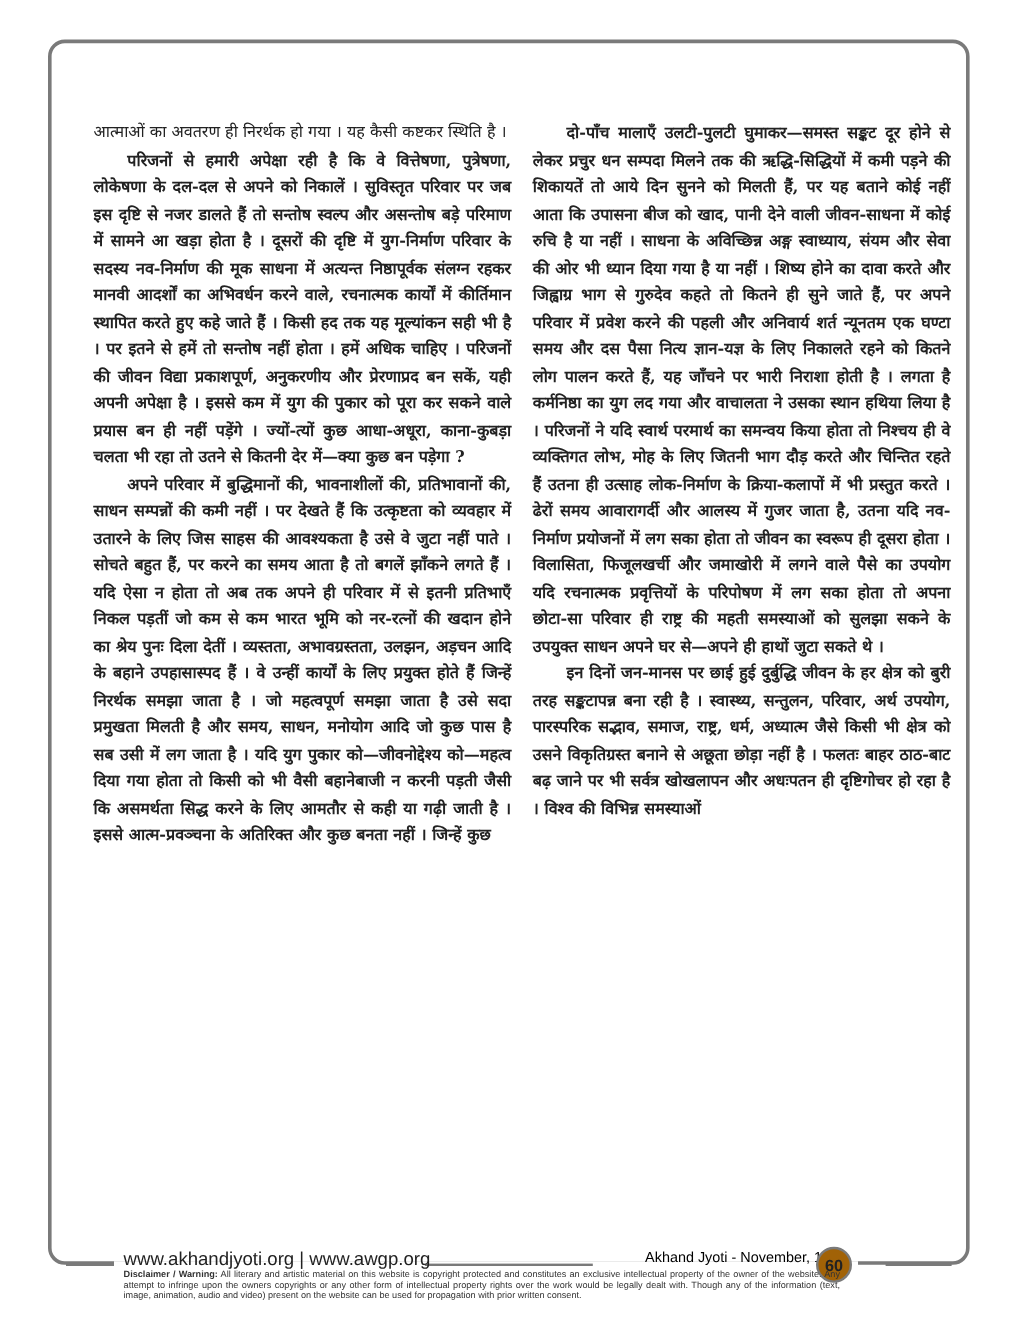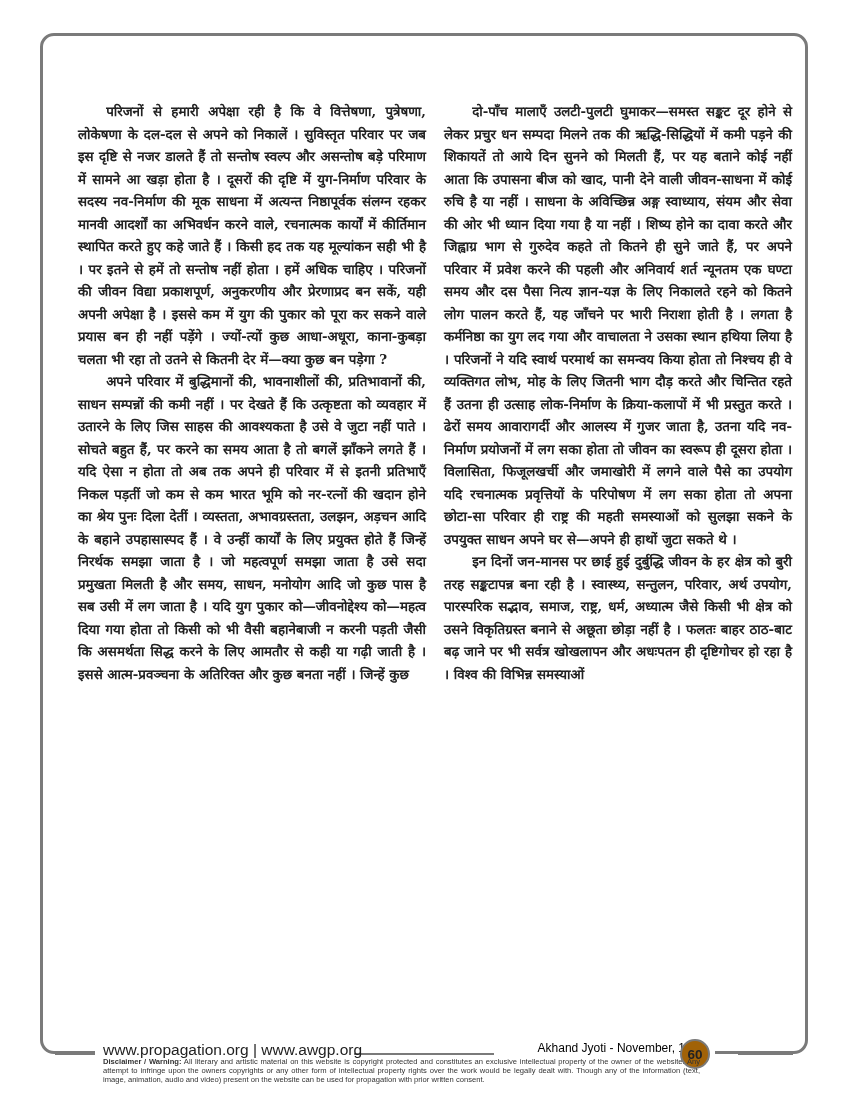--- a/index.html
+++ b/index.html
@@ -43,6 +43,7 @@
 <div class="frame-gap" style="left:95px;width:620px;"></div>
 
 <div class="col left">
+  <p class="noindent">आत्माओं का अवतरण ही निरर्थक हो गया । यह कैसी कष्टकर स्थिति है ।</p>
   <p class="indent">परिजनों से हमारी अपेक्षा रही है कि वे वित्तेषणा, पुत्रेषणा, लोकेषणा के दल-दल से अपने को निकालें । सुविस्तृत परिवार पर जब इस दृष्टि से नजर डालते हैं तो सन्तोष स्वल्प और असन्तोष बड़े परिमाण में सामने आ खड़ा होता है । दूसरों की दृष्टि में युग-निर्माण परिवार के सदस्य नव-निर्माण की मूक साधना में अत्यन्त निष्ठापूर्वक संलग्न रहकर मानवी आदर्शों का अभिवर्धन करने वाले, रचनात्मक कार्यों में कीर्तिमान स्थापित करते हुए कहे जाते हैं । किसी हद तक यह मूल्यांकन सही भी है । पर इतने से हमें तो सन्तोष नहीं होता । हमें अधिक चाहिए । परिजनों की जीवन विद्या प्रकाशपूर्ण, अनुकरणीय और प्रेरणाप्रद बन सकें, यही अपनी अपेक्षा है । इससे कम में युग की पुकार को पूरा कर सकने वाले प्रयास बन ही नहीं पड़ेंगे । ज्यों-त्यों कुछ आधा-अधूरा, काना-कुबड़ा चलता भी रहा तो उतने से कितनी देर में—क्या कुछ बन पड़ेगा ?</p>
   <p class="indent">अपने परिवार में बुद्धिमानों की, भावनाशीलों की, प्रतिभावानों की, साधन सम्पन्नों की कमी नहीं । पर देखते हैं कि उत्कृष्टता को व्यवहार में उतारने के लिए जिस साहस की आवश्यकता है उसे वे जुटा नहीं पाते । सोचते बहुत हैं, पर करने का समय आता है तो बगलें झाँकने लगते हैं । यदि ऐसा न होता तो अब तक अपने ही परिवार में से इतनी प्रतिभाएँ निकल पड़तीं जो कम से कम भारत भूमि को नर-रत्नों की खदान होने का श्रेय पुनः दिला देतीं । व्यस्तता, अभावग्रस्तता, उलझन, अड़चन आदि के बहाने उपहासास्पद हैं । वे उन्हीं कार्यों के लिए प्रयुक्त होते हैं जिन्हें निरर्थक समझा जाता है । जो महत्वपूर्ण समझा जाता है उसे सदा प्रमुखता मिलती है और समय, साधन, मनोयोग आदि जो कुछ पास है सब उसी में लग जाता है । यदि युग पुकार को—जीवनोद्देश्य को—महत्व दिया गया होता तो किसी को भी वैसी बहानेबाजी न करनी पड़ती जैसी कि असमर्थता सिद्ध करने के लिए आमतौर से कही या गढ़ी जाती है । इससे आत्म-प्रवञ्चना के अतिरिक्त और कुछ बनता नहीं । जिन्हें कुछ</p>
 </div>

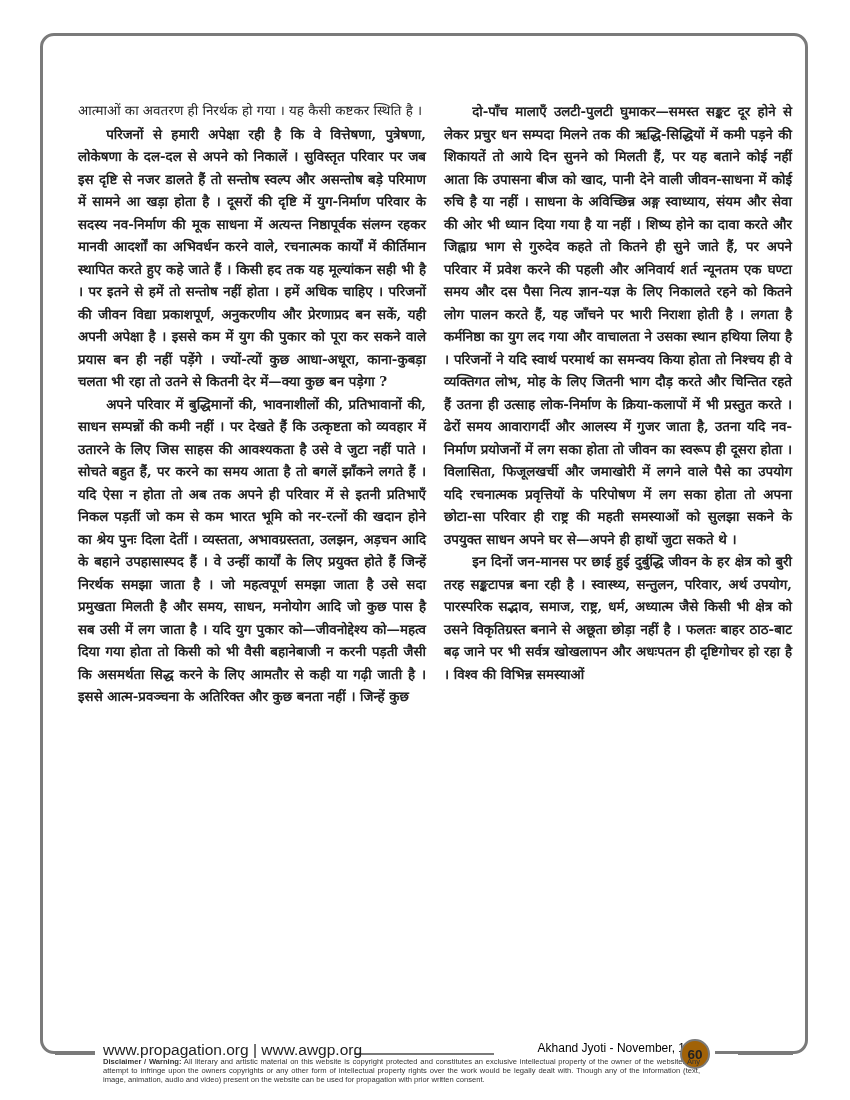--- a/index.html
+++ b/index.html
@@ -57,7 +57,7 @@
 <div class="footer-line" style="left:354px;width:140px;"></div>
 <div class="footer-line" style="left:738px;width:55px;"></div>
 
-<div class="site">www.propagation.org | www.awgp.org</div>
+<div class="site">www.akhandjyoti.org | www.awgp.org</div>
 <div class="mag">Akhand Jyoti - November, 1976</div>
 <div class="page-num">
   <span>60</span>

